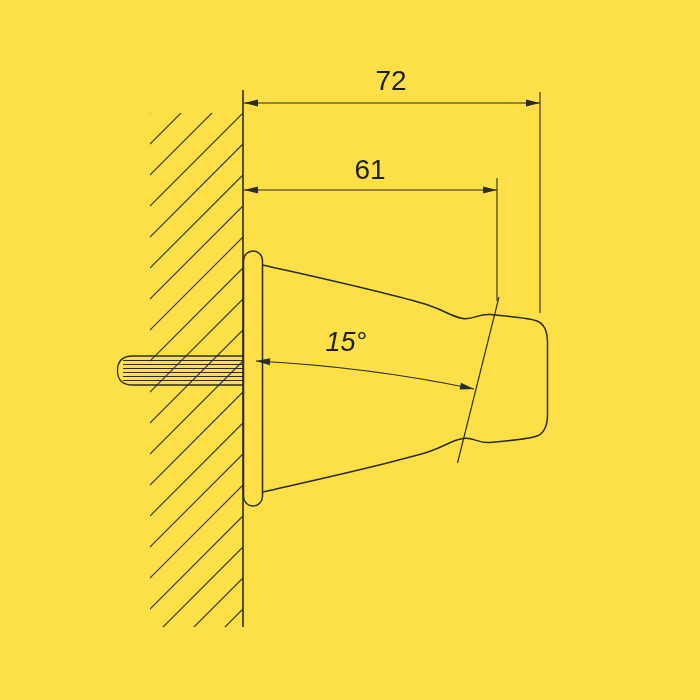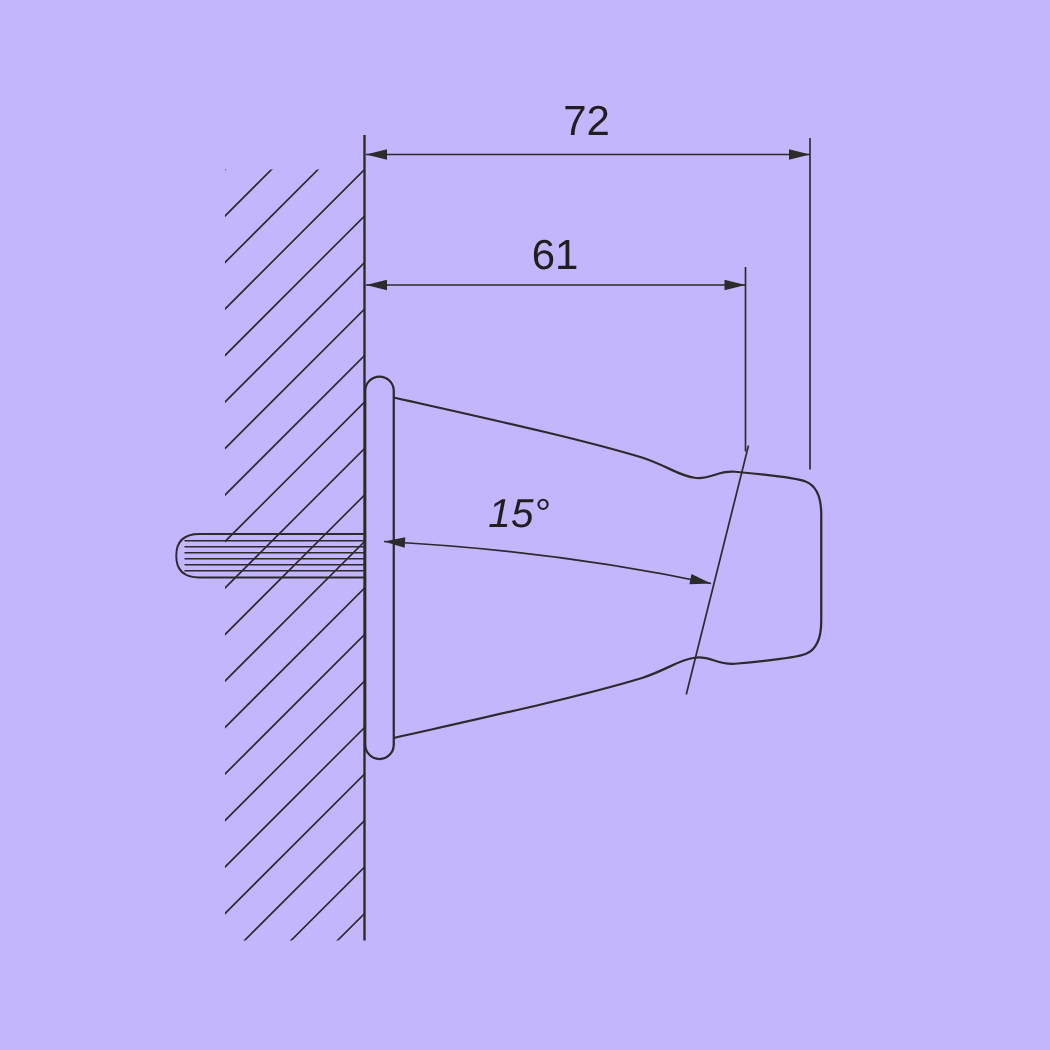--- a/index.html
+++ b/index.html
@@ -4,7 +4,7 @@
 <style>
   html, body { margin: 0; padding: 0; background: #ffffff; }
   .canvas {
-    width: 700px; height: 700px; background: #c4b5fd;
+    width: 700px; height: 700px; background: #fde047;
     position: relative; overflow: hidden;
     font-family: "Liberation Sans", sans-serif;
   }

